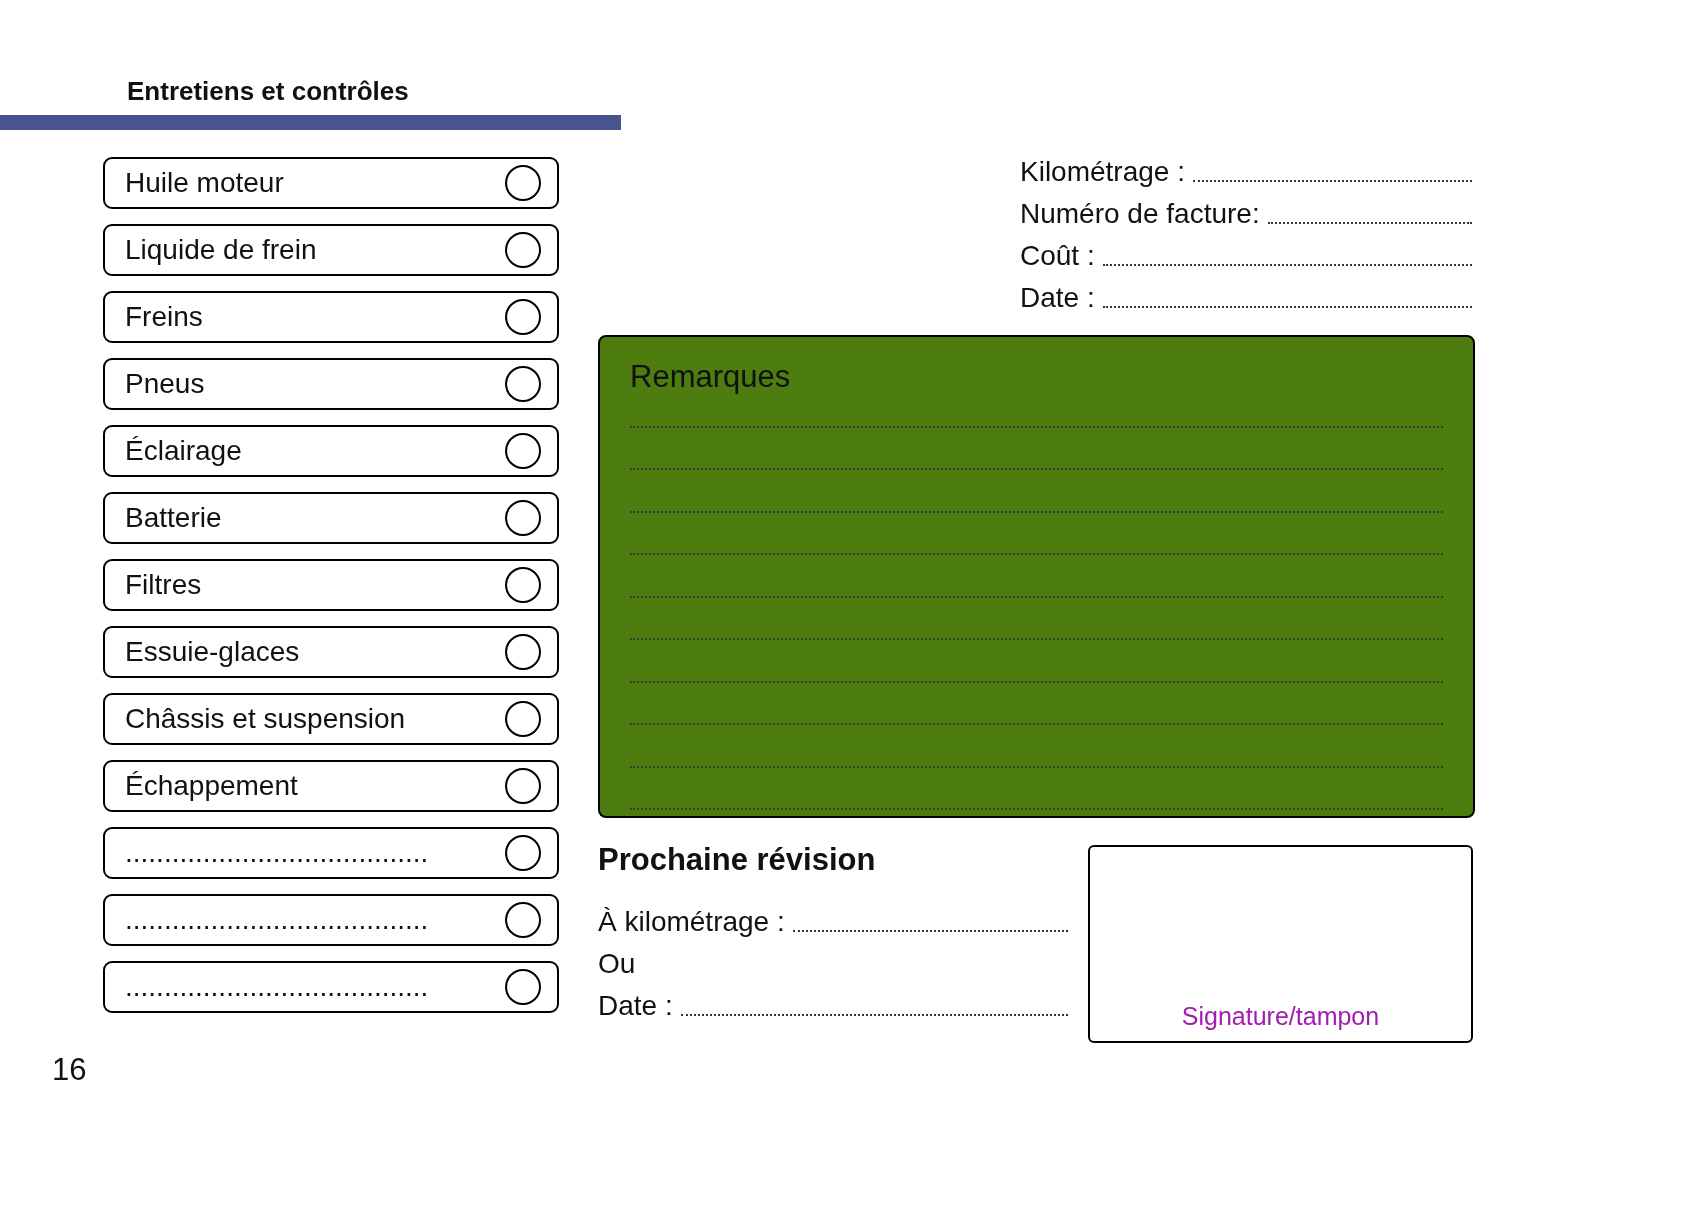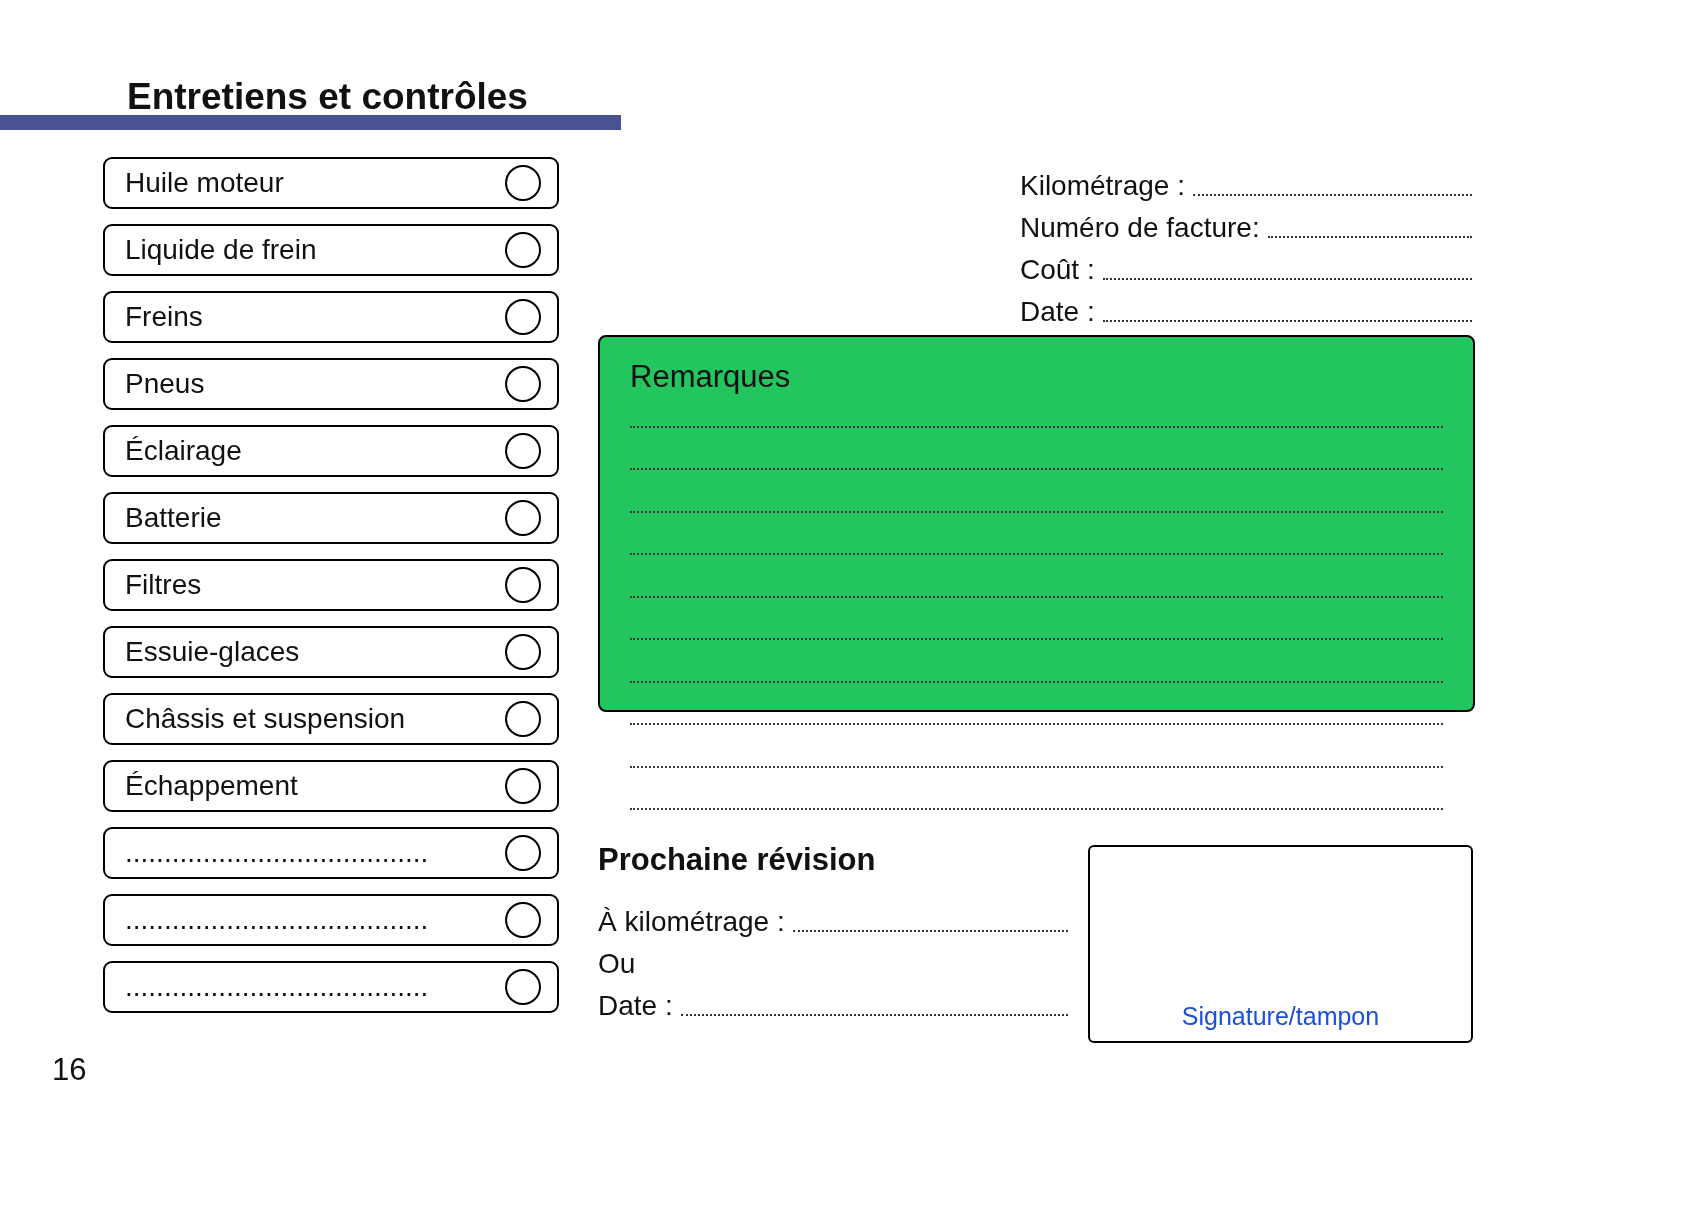--- a/index.html
+++ b/index.html
@@ -16,7 +16,7 @@
     position: absolute;
     left: 127px;
     top: 76px;
-    font-size: 37px;
+    font-size: 26px;
     font-weight: bold;
   }
   .accent-bar {

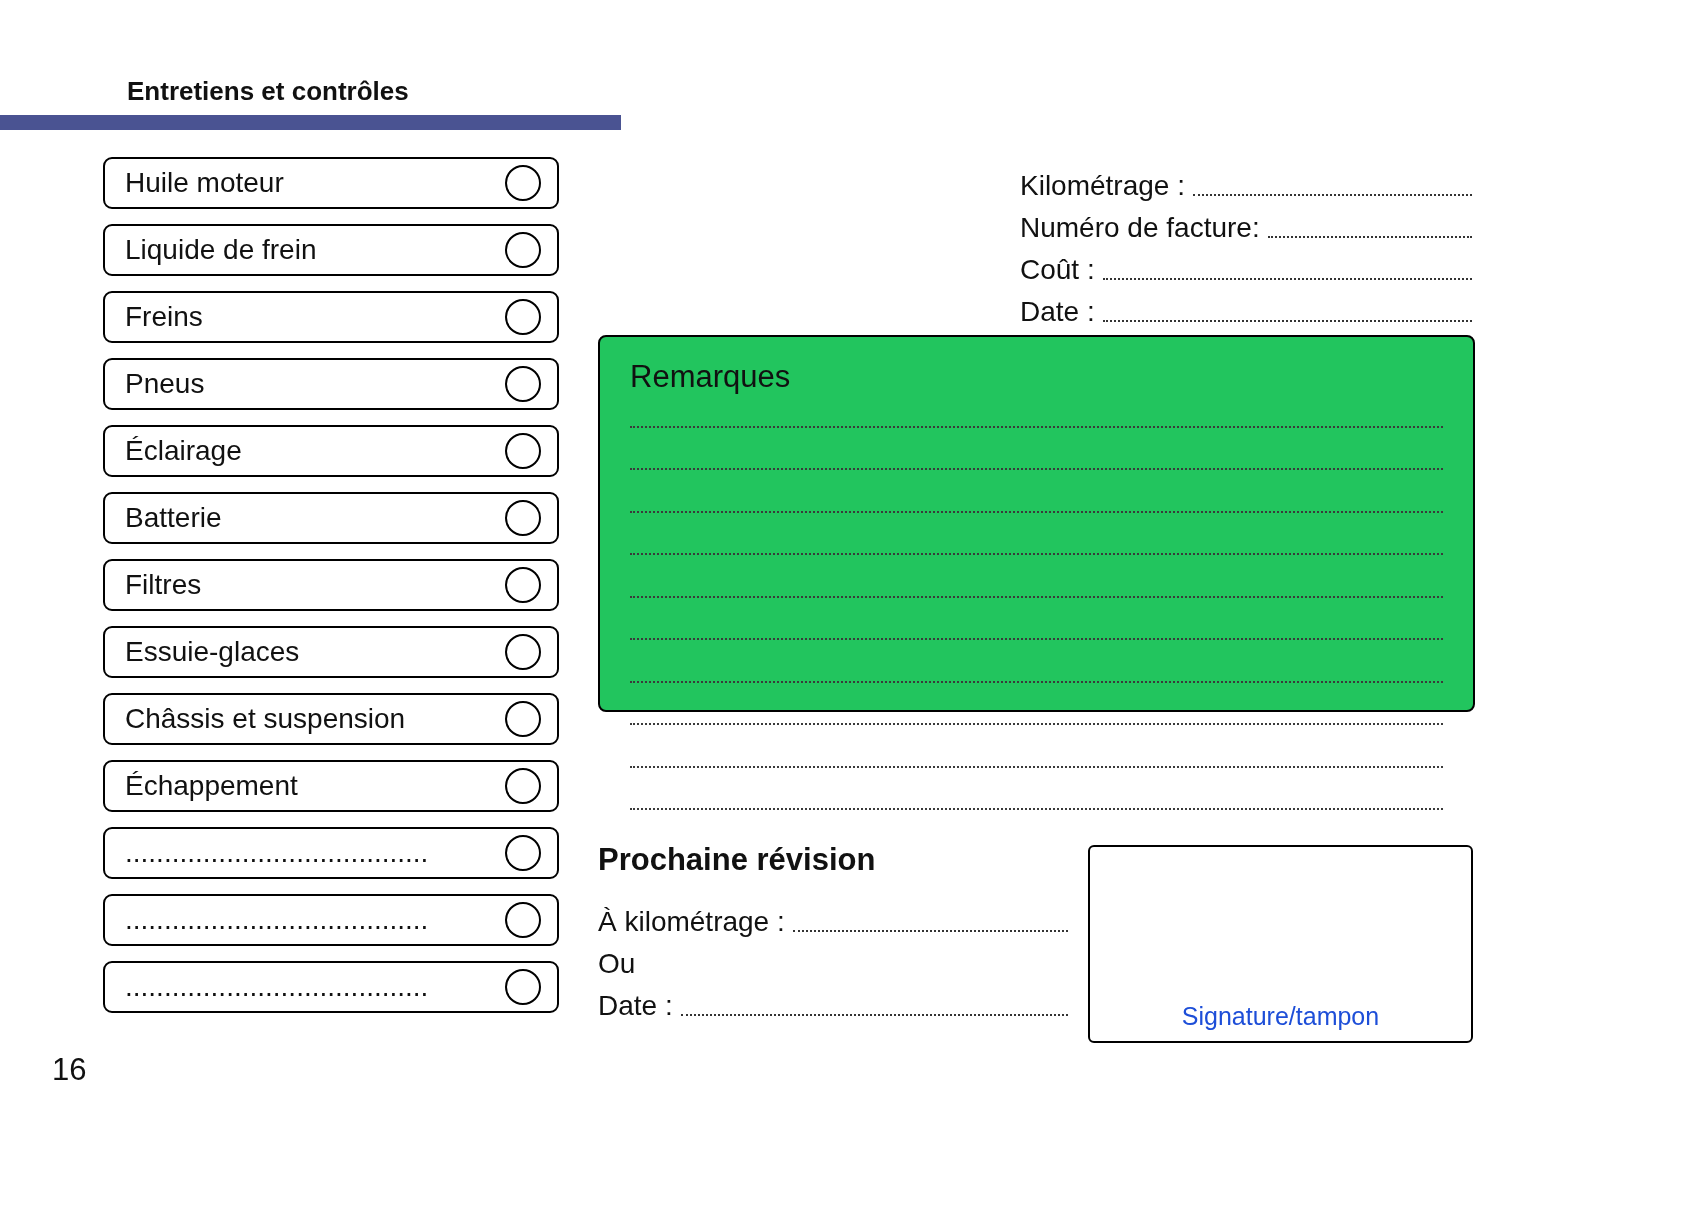--- a/index.html
+++ b/index.html
@@ -76,7 +76,7 @@
     margin-left: 8px;
     min-width: 40px;
   }
-  .invoice-fields { position: absolute; left: 1020px; top: 155px; width: 452px; margin-top: 14px; }
+  .invoice-fields { position: absolute; left: 1020px; top: 155px; width: 452px; }
   .field-row {
     display: flex;
     align-items: flex-end;

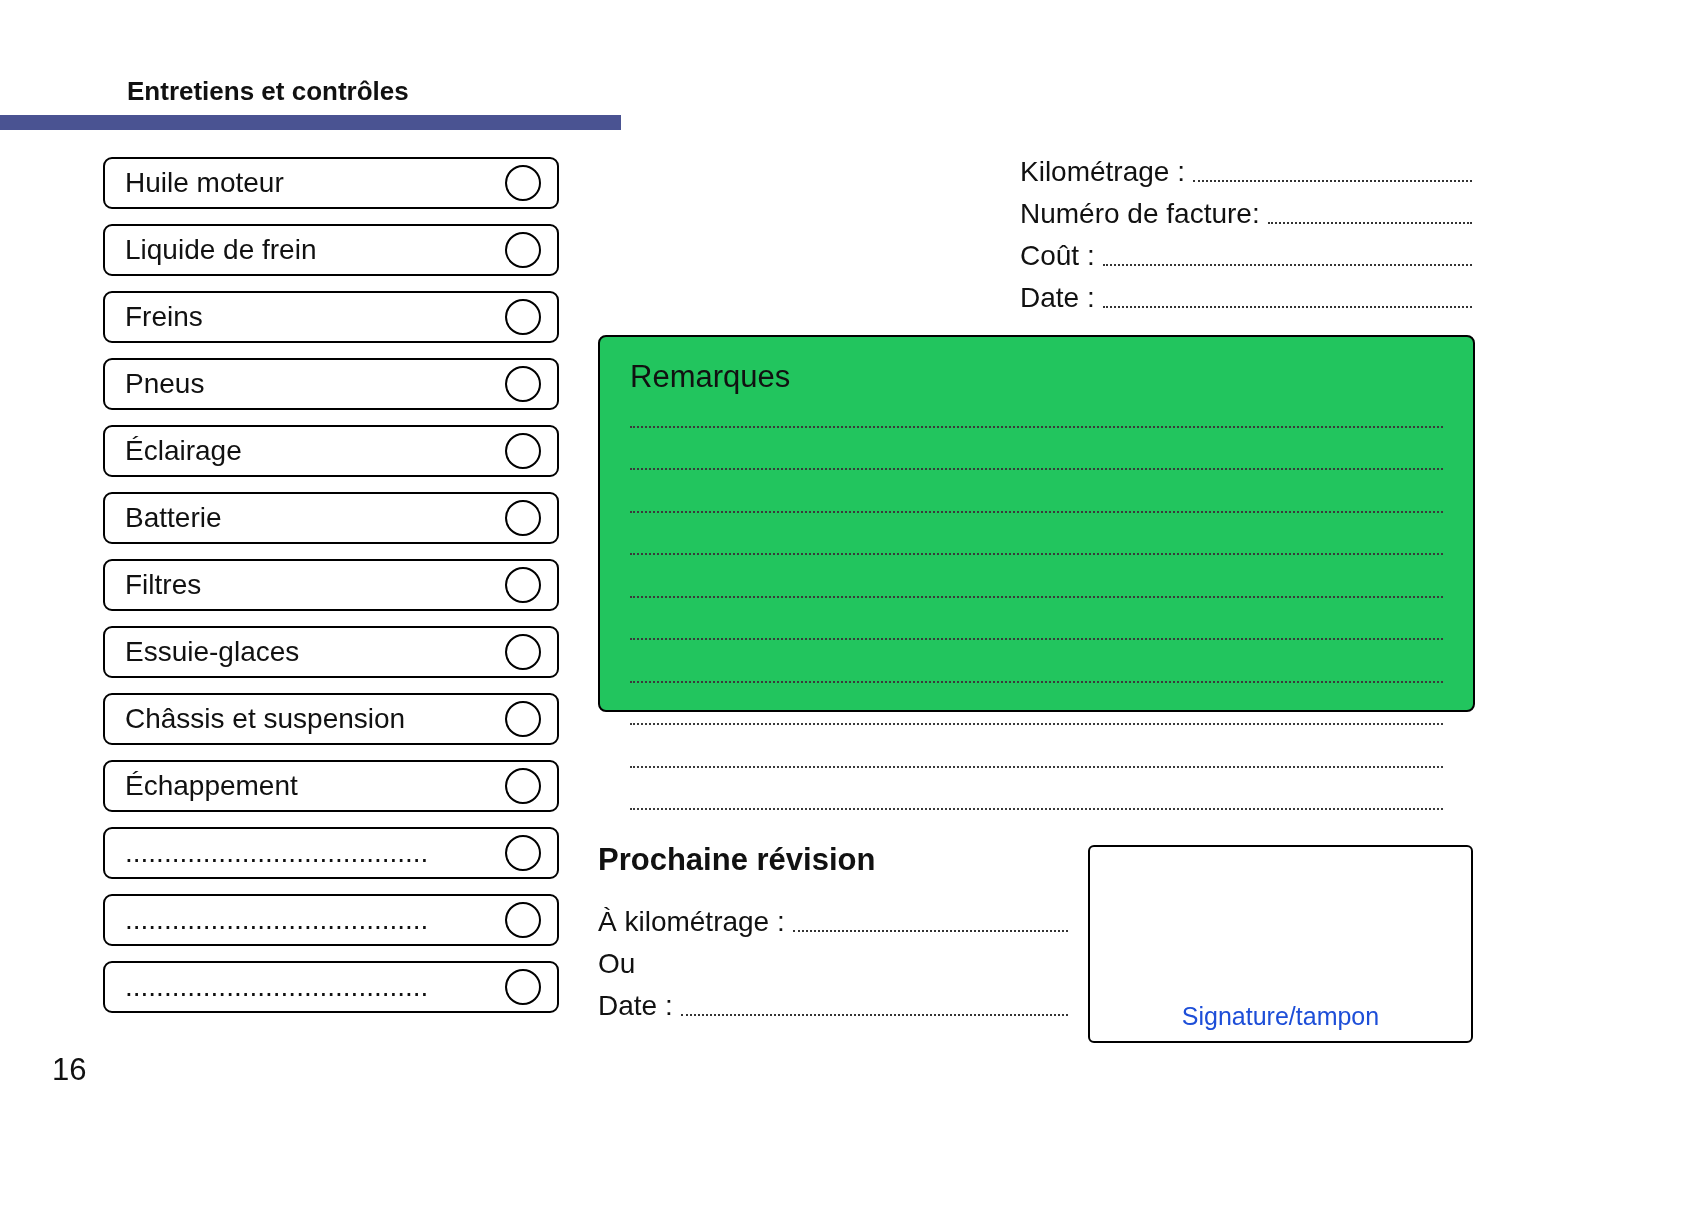--- a/index.html
+++ b/index.html
@@ -88,11 +88,11 @@
   .remarks-box {
     position: absolute;
     left: 598px; top: 335px;
-    width: 877px; height: 377px;
+    width: 877px; height: 483px;
     border: 2.5px solid #000;
     border-radius: 8px;
     box-sizing: border-box;
-    background: #22c55e;
+    background: #4d7c0f;
   }
   .remarks-title {
     position: absolute;

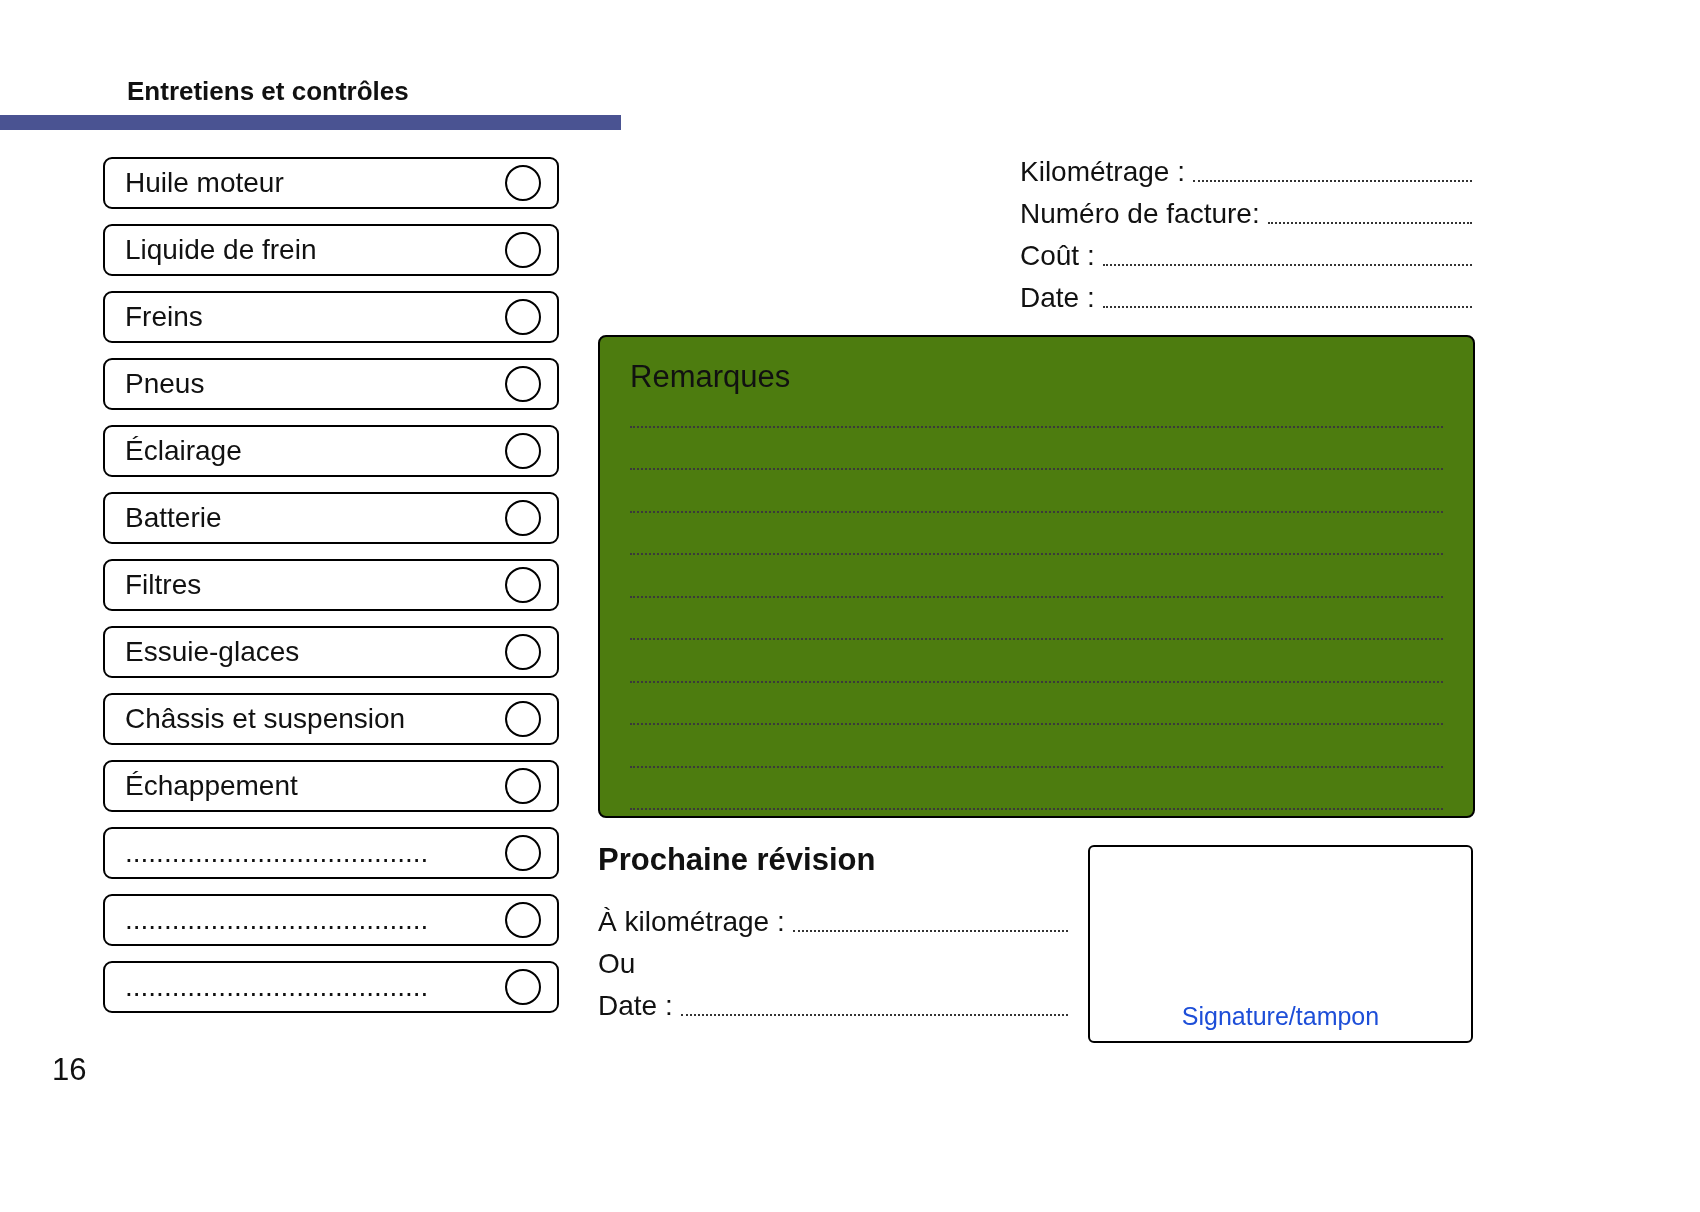--- a/index.html
+++ b/index.html
@@ -127,7 +127,7 @@
     position: absolute;
     left: 0; right: 0; bottom: 10px;
     text-align: center;
-    color: #1d4ed8;
+    color: #a21caf;
     font-size: 25px;
   }
   .page-number {

